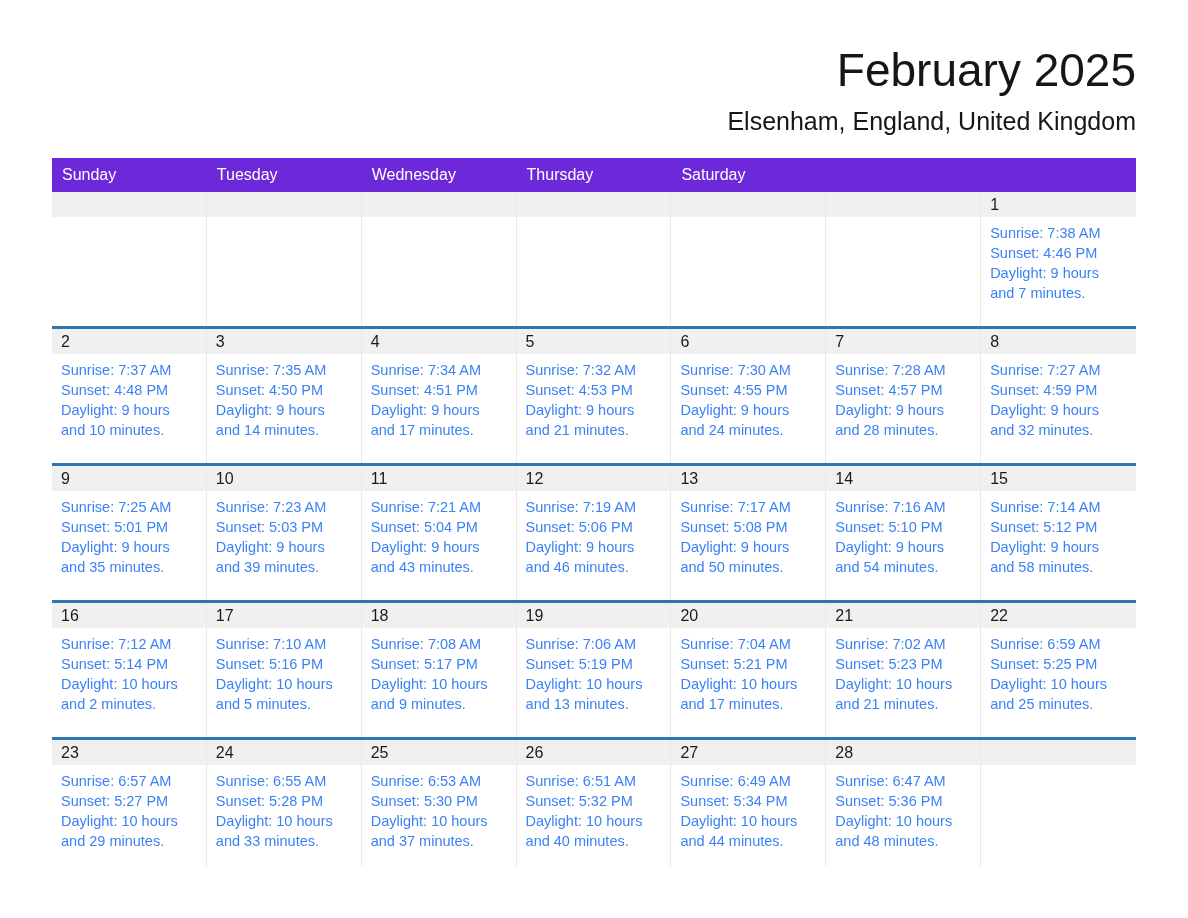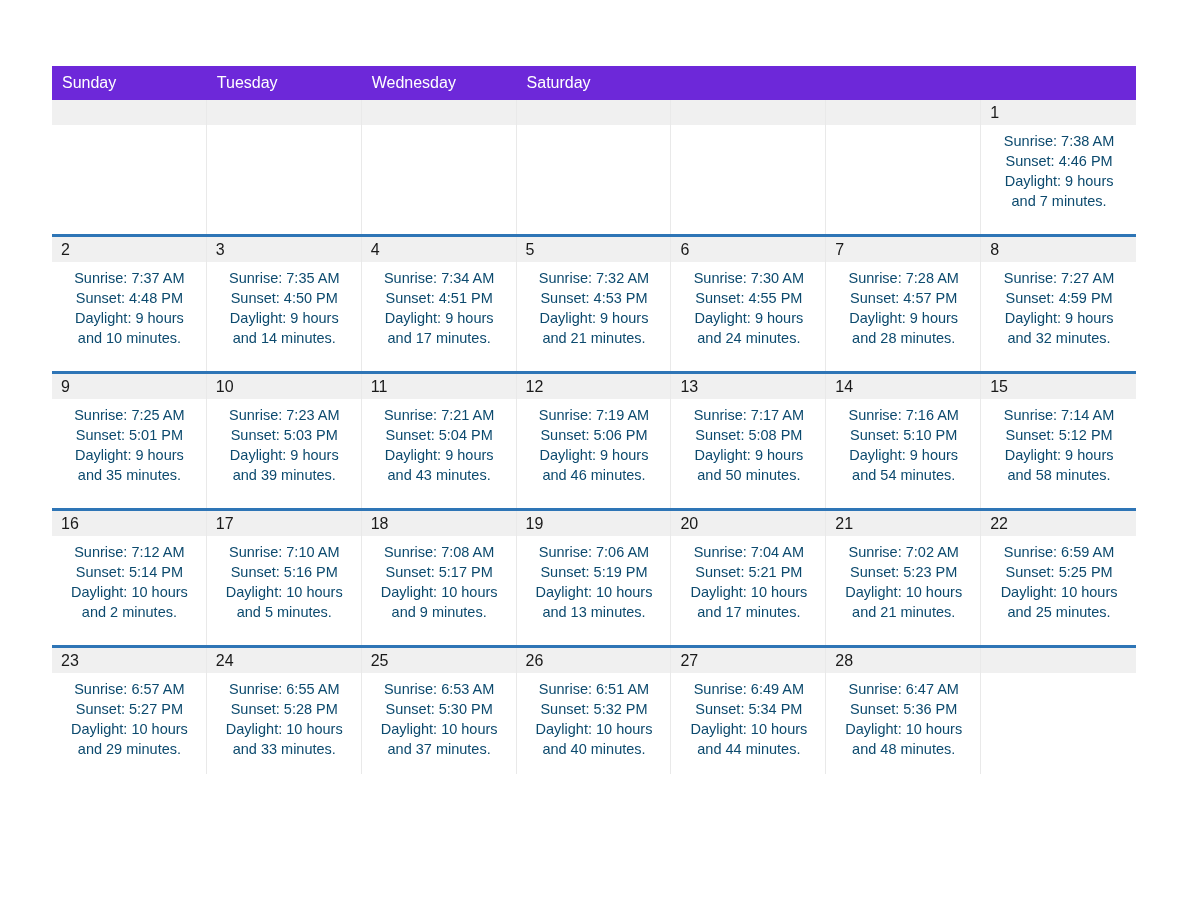--- a/index.html
+++ b/index.html
@@ -157,6 +157,10 @@
   <div class="header">
 
 
+    <div class="titles">
+      <h1 class="cal-title">February 2025</h1>
+      <div class="cal-subtitle">Elsenham, England, United Kingdom</div>
+    </div>
 
   </div>
 

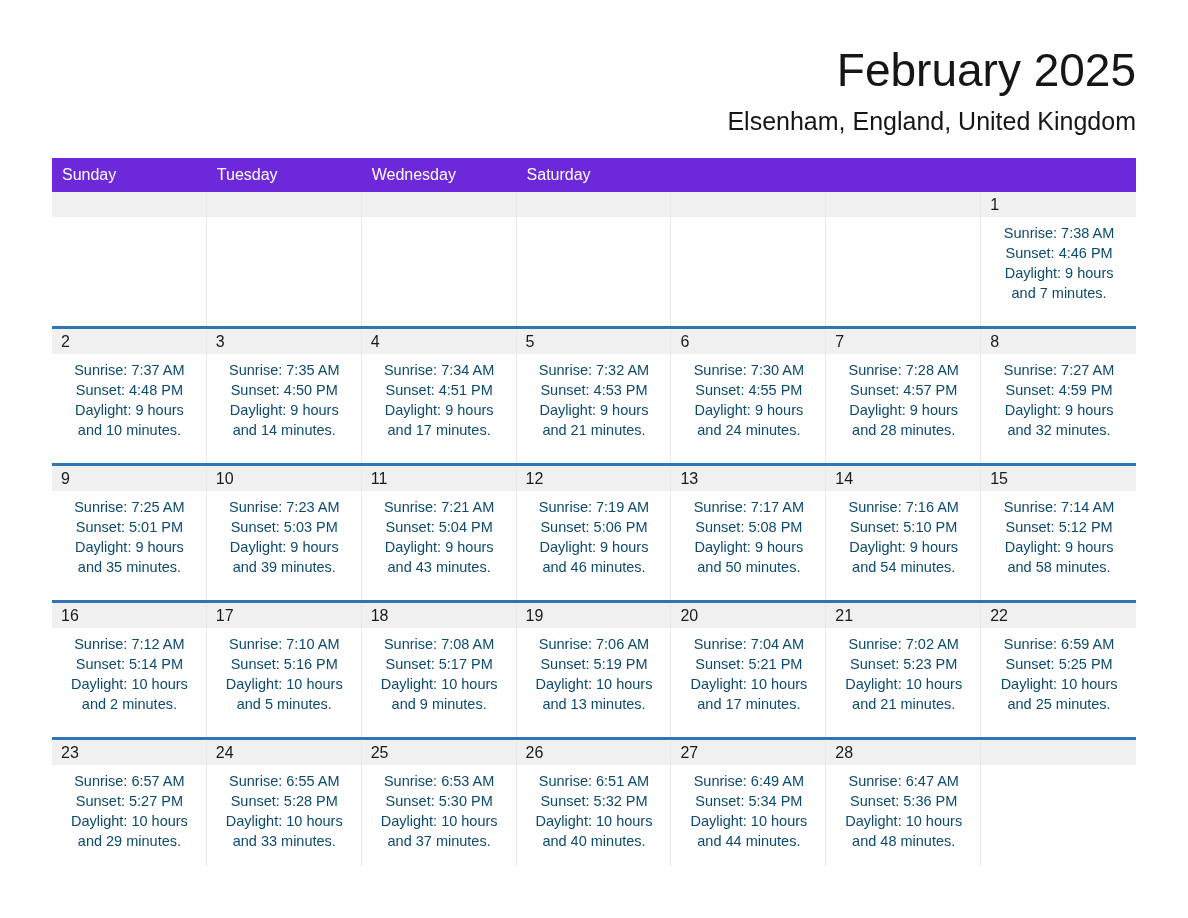--- a/index.html
+++ b/index.html
@@ -170,6 +170,7 @@
       <div class="weekday">Sunday</div>
       <div class="weekday">Tuesday</div>
       <div class="weekday">Wednesday</div>
+      <div class="weekday">Thursday</div>
       <div class="weekday">Saturday</div>
     </div>
 

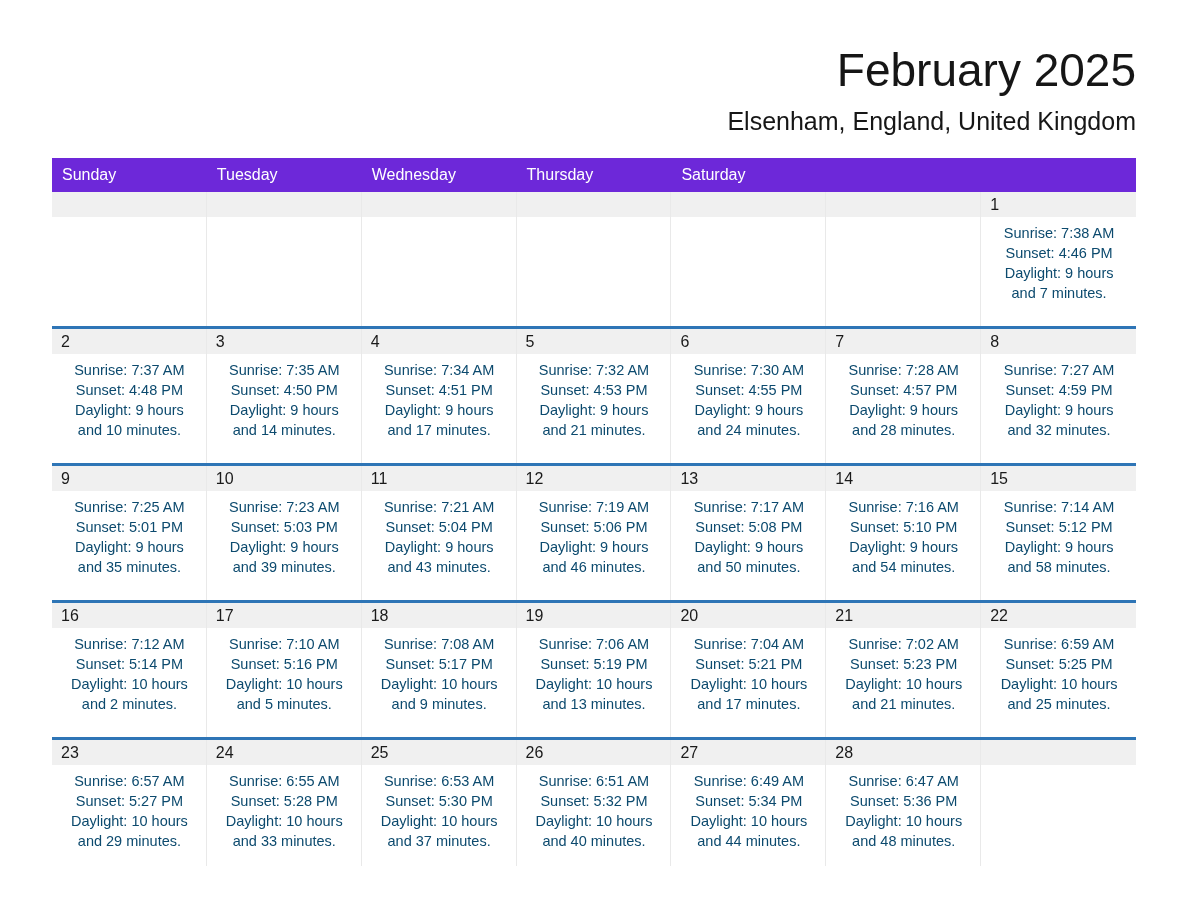--- a/index.html
+++ b/index.html
@@ -134,8 +134,7 @@
     padding: 6px 8px 0 9px;
     font-size: 14.5px;
     line-height: 20px;
-    color: #0c4a6e;
-    text-align: center;
+    color: #3b82f6;
   }
   .day-body div {
     white-space: nowrap;

